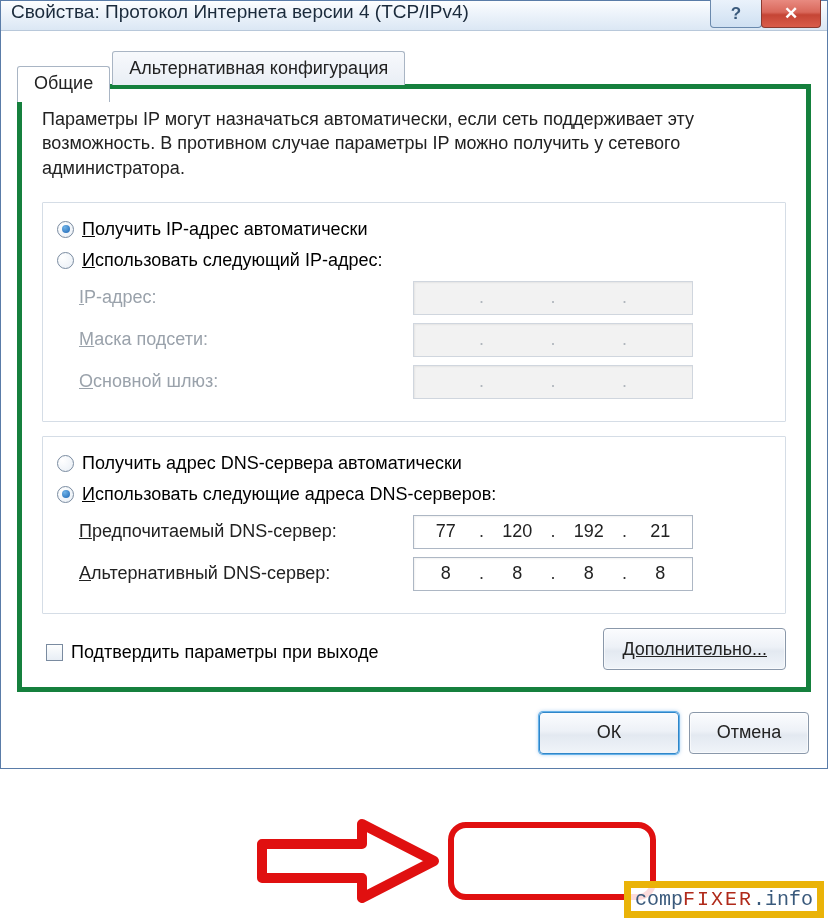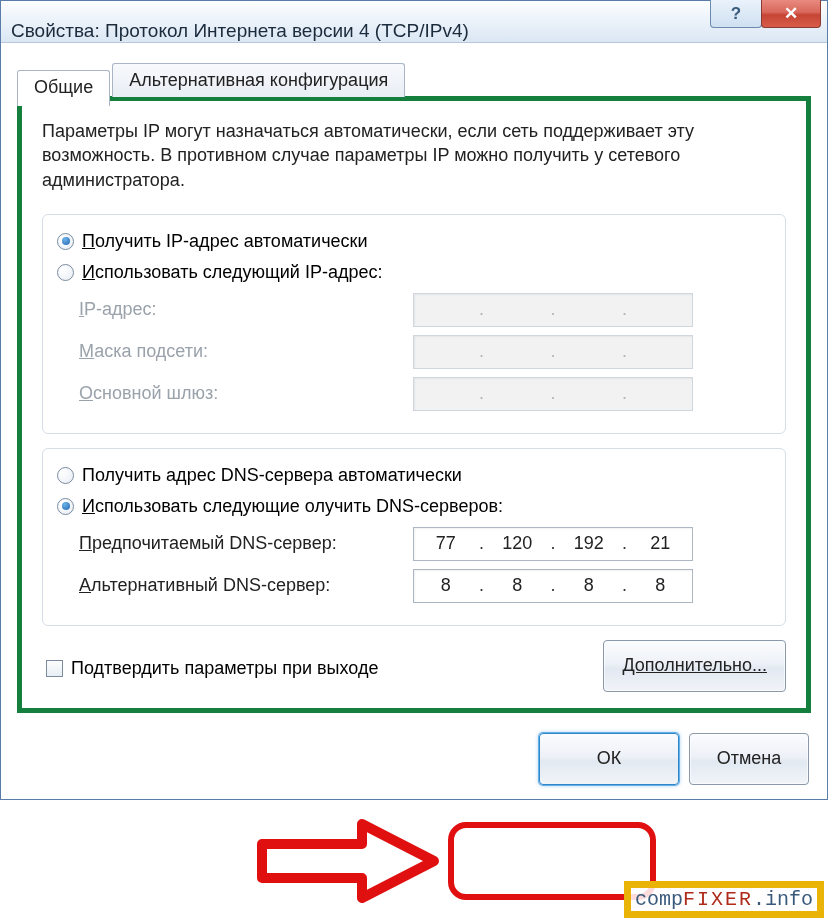--- a/index.html
+++ b/index.html
@@ -21,11 +21,11 @@
     position: relative;
   }
   .titlebar {
-    height: 42px;
+    height: 30px;
     background: linear-gradient(to bottom, #fdfeff 0%, #eef4fb 40%, #dbe7f4 100%);
     border-bottom: 1px solid #b8c8da;
     display: flex;
-    align-items: flex-end;
+    align-items: flex-start;
     padding: 0 0 0 10px;
     position: relative;
   }

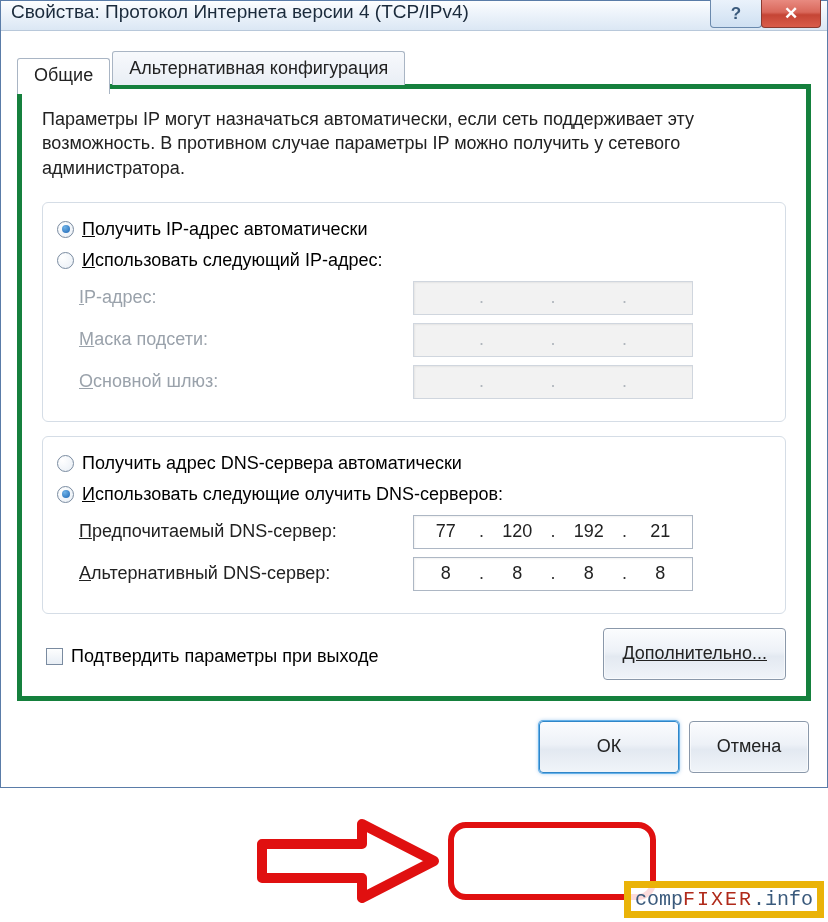--- a/index.html
+++ b/index.html
@@ -86,7 +86,7 @@
   .tab.active {
     background: #fff;
     position: relative;
-    top: 9px;
+    top: 17px;
     padding-bottom: 7px;
   }
   .tab.inactive {

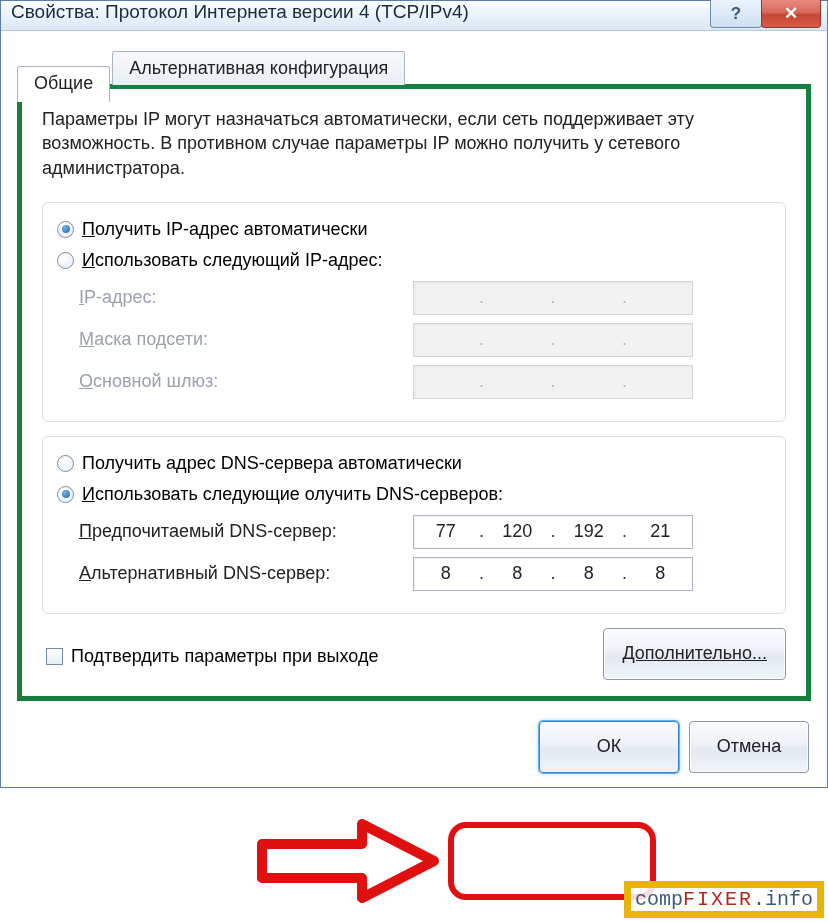--- a/index.html
+++ b/index.html
@@ -109,7 +109,7 @@
   }
   .group {
     border: 1px solid #d5dde6;
-    border-radius: 6px;
+    border-radius: 1px;
     padding: 12px 14px 14px 14px;
     margin-bottom: 14px;
     position: relative;

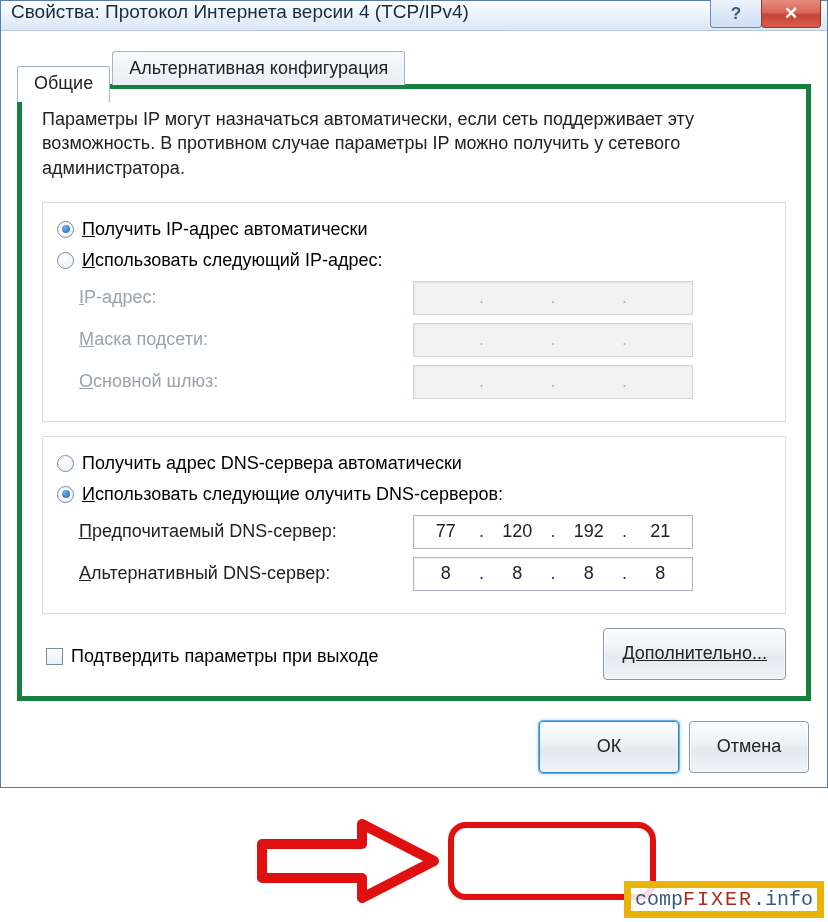--- a/index.html
+++ b/index.html
@@ -337,7 +337,7 @@
           <span class="radio">
               <span class="dot"></span>
             </span>
-          <span class="radio-label"><span class="ul">И</span><span>спользовать следующие олучить DNS-серверов:</span></span>
+          <span class="radio-label"><span class="ul">И</span><span>спользовать следующие адреса DNS-серверов:</span></span>
         </div>
 
         <div class="field-row">

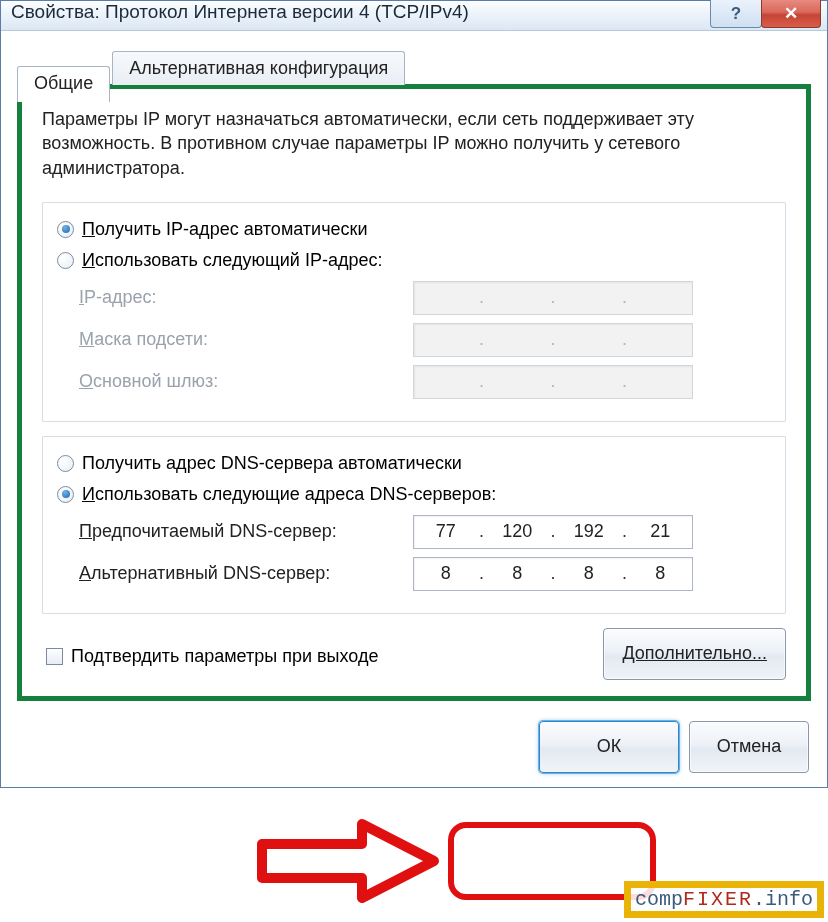--- a/index.html
+++ b/index.html
@@ -189,7 +189,7 @@
     display: inline-flex;
     align-items: center;
     justify-content: center;
-    height: 52px;
+    height: 42px;
     min-width: 100px;
     padding: 0 18px;
     border: 1px solid #8a98aa;

